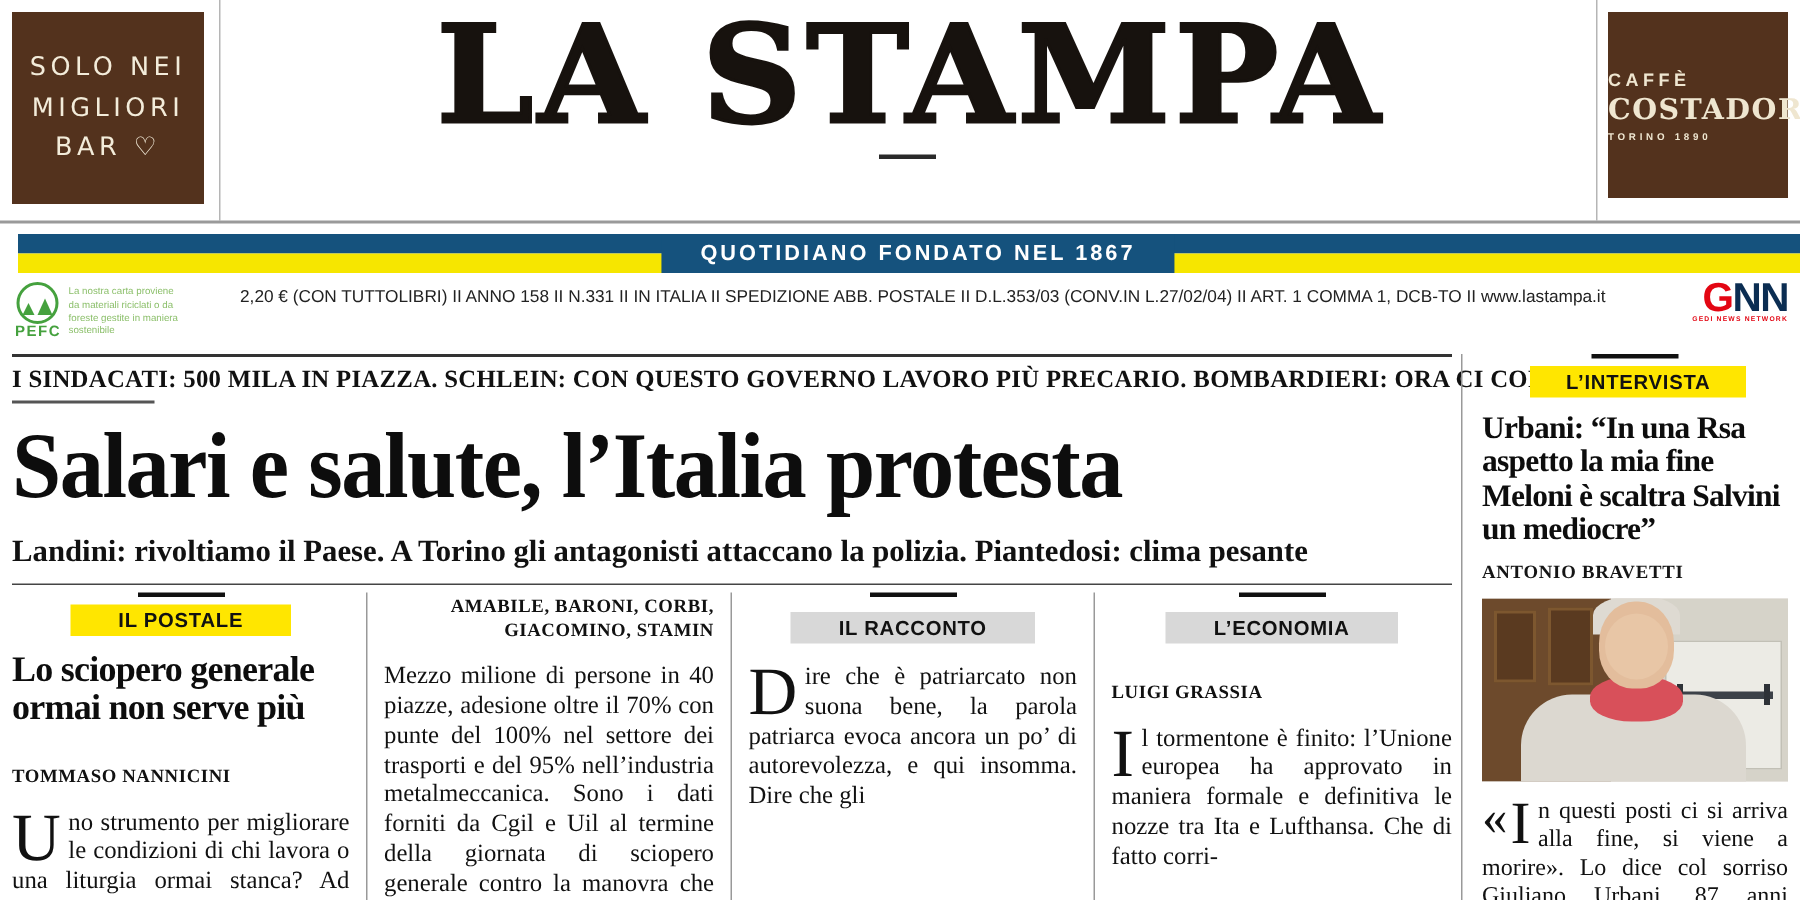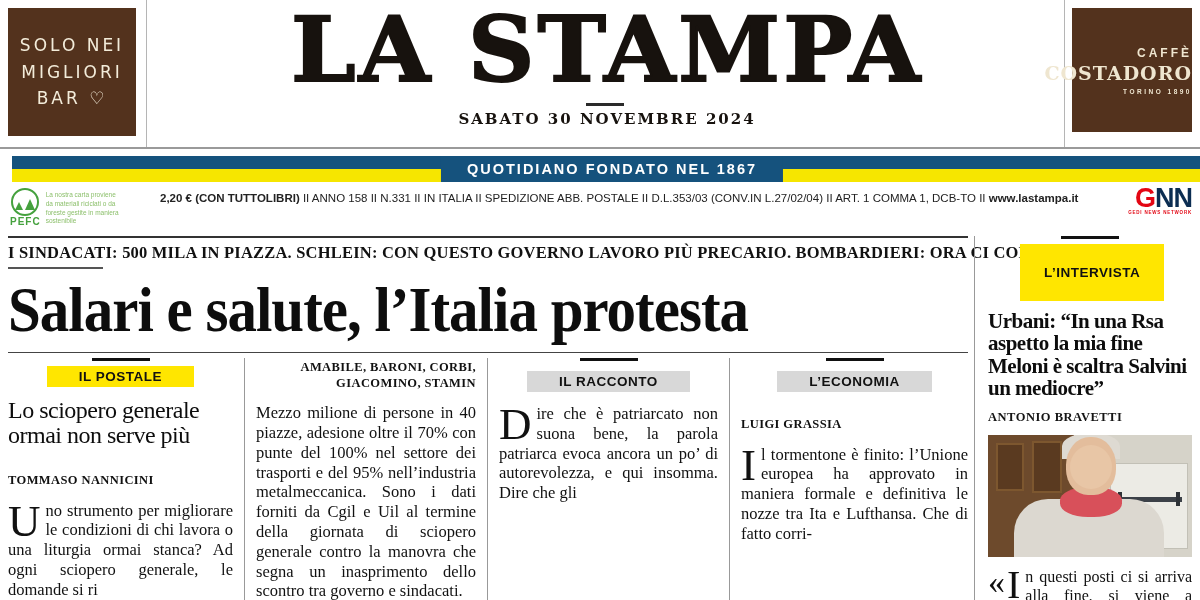--- a/index.html
+++ b/index.html
@@ -24,7 +24,7 @@
   .ad-right {
     position:absolute; left:1072px; top:8px; width:120px; height:124px;
     background:#53321d; color:#efe6d0; display:flex; flex-direction:column;
-    align-items:flex-end; justify-content:center; text-align:center;
+    align-items:flex-start; justify-content:center; text-align:center;
     font-family:"Liberation Sans", sans-serif;
   }
   .ad-right .caffe { font-size:12px; letter-spacing:3px; font-weight:bold; }

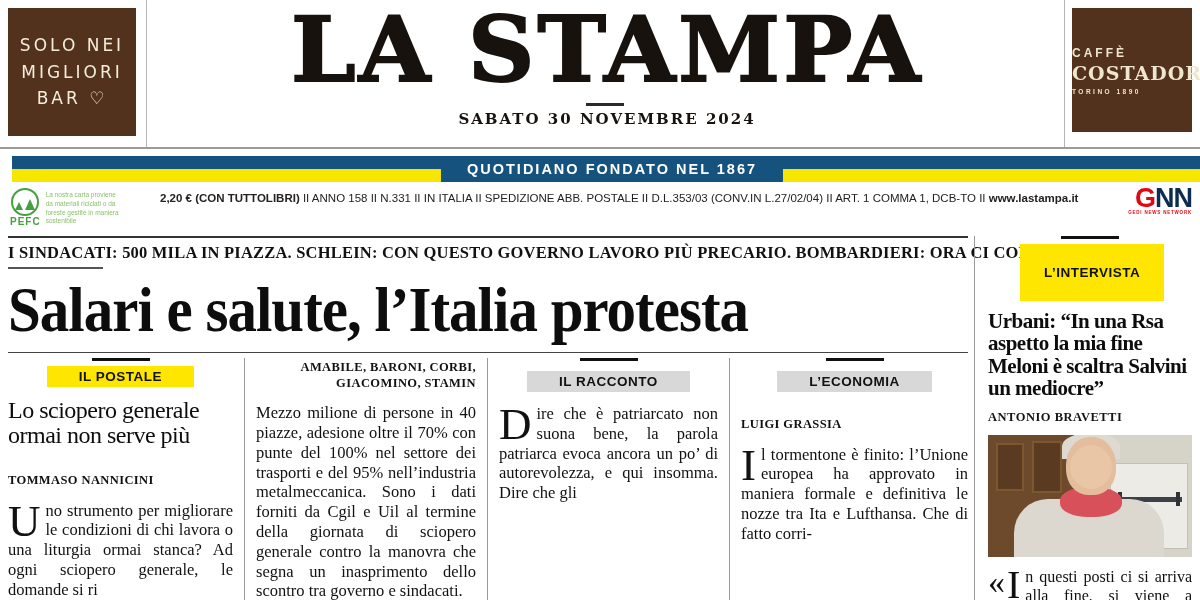--- a/index.html
+++ b/index.html
@@ -174,7 +174,6 @@
   <div class="vsep left"></div>
   <div class="masthead">LA STAMPA</div>
   <div class="date-rule"></div>
-  <div class="dateline">SABATO 30 NOVEMBRE 2024</div>
   <div class="vsep right"></div>
   <div class="ad-right">
     <span class="caffe">CAFFÈ</span>

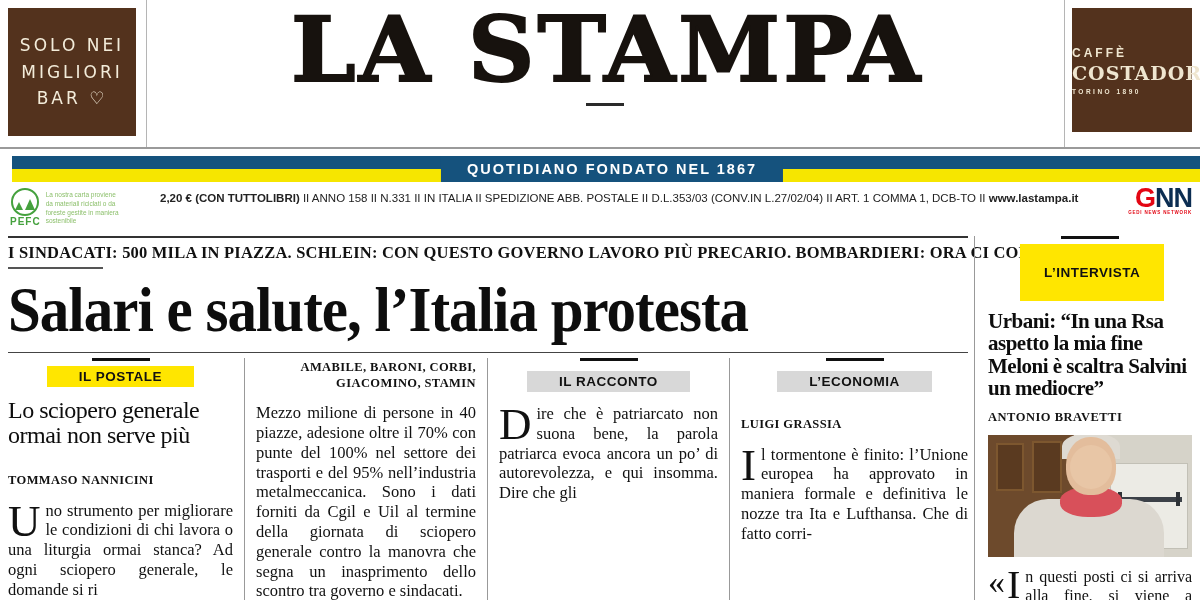--- a/index.html
+++ b/index.html
@@ -73,7 +73,7 @@
     position:absolute; left:160px; top:6px; width:900px; text-align:center;
     font-family:"Liberation Sans", sans-serif; font-size:11.5px; color:#222; white-space:nowrap;
   }
-  .priceline .b { font-weight:bold; }
+  .priceline .b { font-weight:normal; }
   .gnn { position:absolute; right:8px; top:0; text-align:right; font-family:"Liberation Sans", sans-serif; line-height:0.9; }
   .gnn-word { font-size:27px; font-weight:900; letter-spacing:-1px; }
   .gnn-g { color:#e30613; } .gnn-nn { color:#0b2d52; }

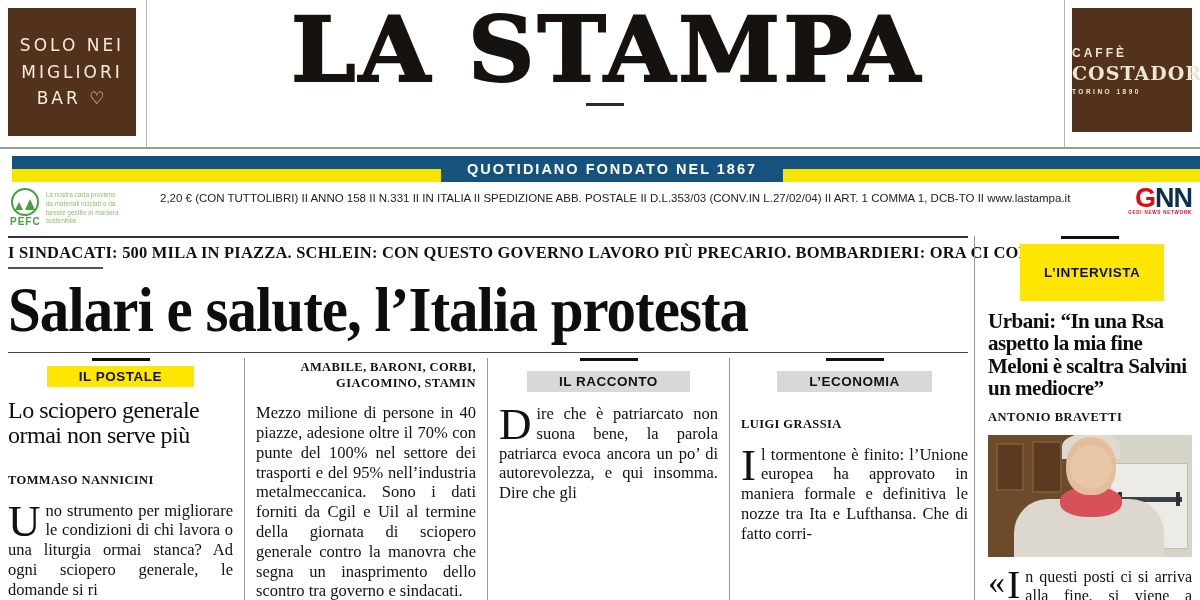--- a/index.html
+++ b/index.html
@@ -138,7 +138,7 @@
     border-left:1px solid #999; padding-left:13px;
   }
   .main-right .tick { margin-bottom:5px; }
-  .main-right .label { padding:21px 24px;margin-left:32px; }
+  .main-right .label { padding:3px 24px;margin-left:32px; }
   .iv-headline {
     font-family:"Liberation Serif", serif; font-weight:bold; font-size:21px;
     line-height:1.07; letter-spacing:-0.5px; margin-top:9px; color:#0d0d0d;

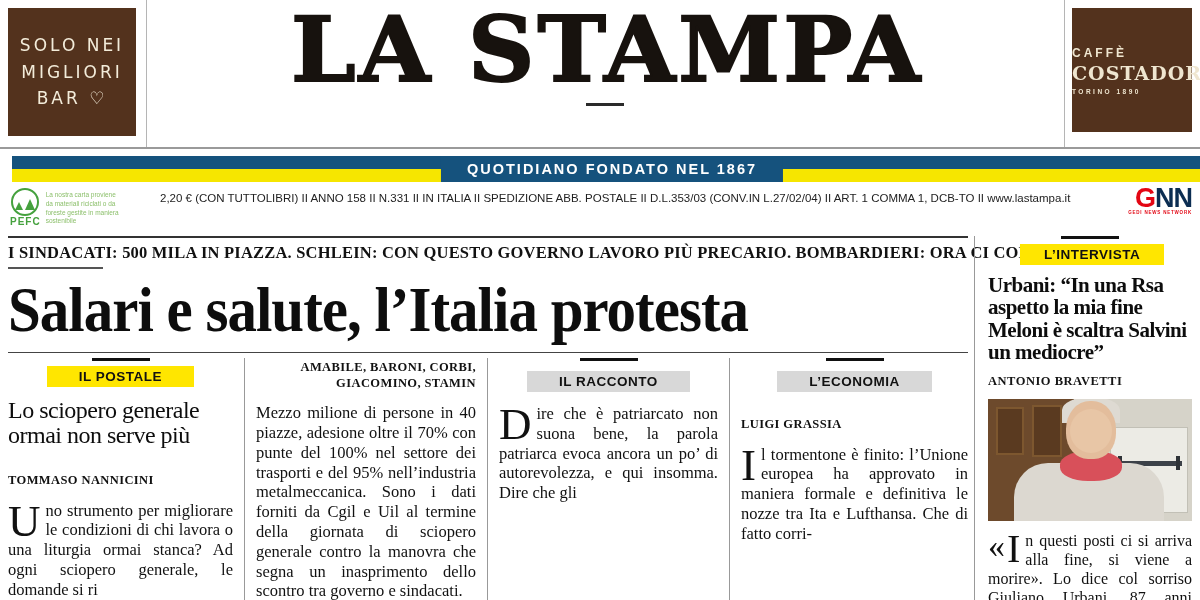--- a/index.html
+++ b/index.html
@@ -217,6 +217,7 @@
     <div class="strip">I SINDACATI: 500 MILA IN PIAZZA. SCHLEIN: CON QUESTO GOVERNO LAVORO PIÙ PRECARIO. BOMBARDIERI: ORA CI CONVOCHINO</div>
     <div class="strip-rule"></div>
     <div class="headline-xl">Salari e salute, l’Italia protesta</div>
+    <div class="subhead">Landini: rivoltiamo il Paese. A Torino gli antagonisti attaccano la polizia. Piantedosi: clima pesante</div>
     <div class="subhead-rule"></div>
 
     <div class="cols">

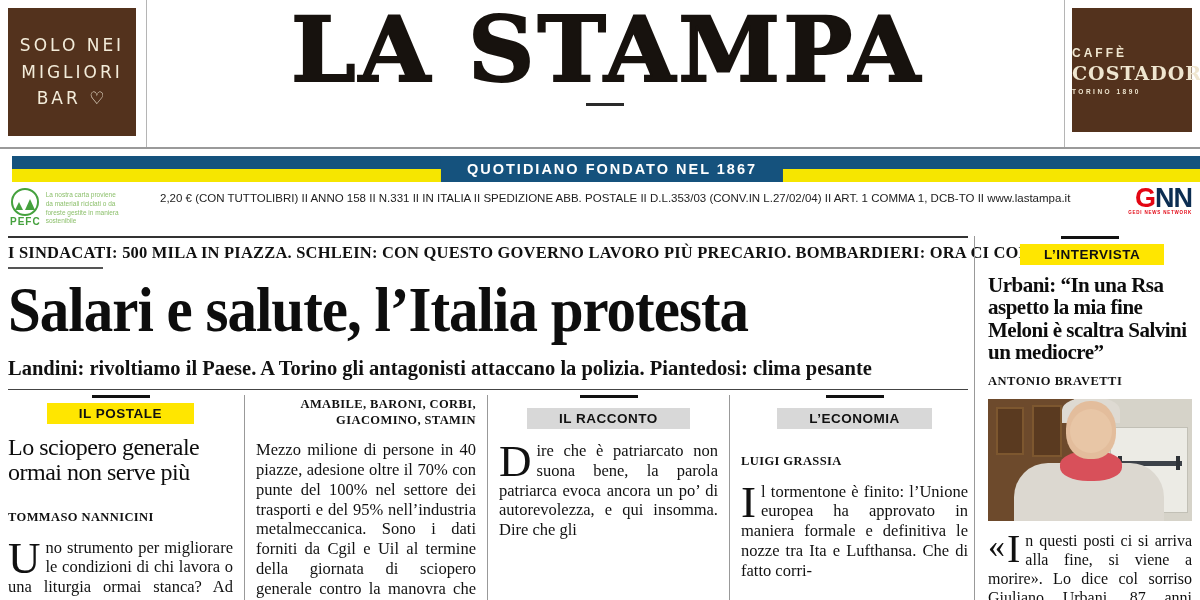--- a/index.html
+++ b/index.html
@@ -115,7 +115,7 @@
   .label.grey { background:#d8d8d8;margin-top:10px; }
 
   .col-headline {
-    font-family:"Liberation Serif", serif; font-weight:normal; font-size:24px;
+    font-family:"Liberation Serif", serif; font-weight:bold; font-size:24px;
     line-height:1.04; letter-spacing:-0.5px; margin-top:11px; color:#0d0d0d;
   }
   .byline {

